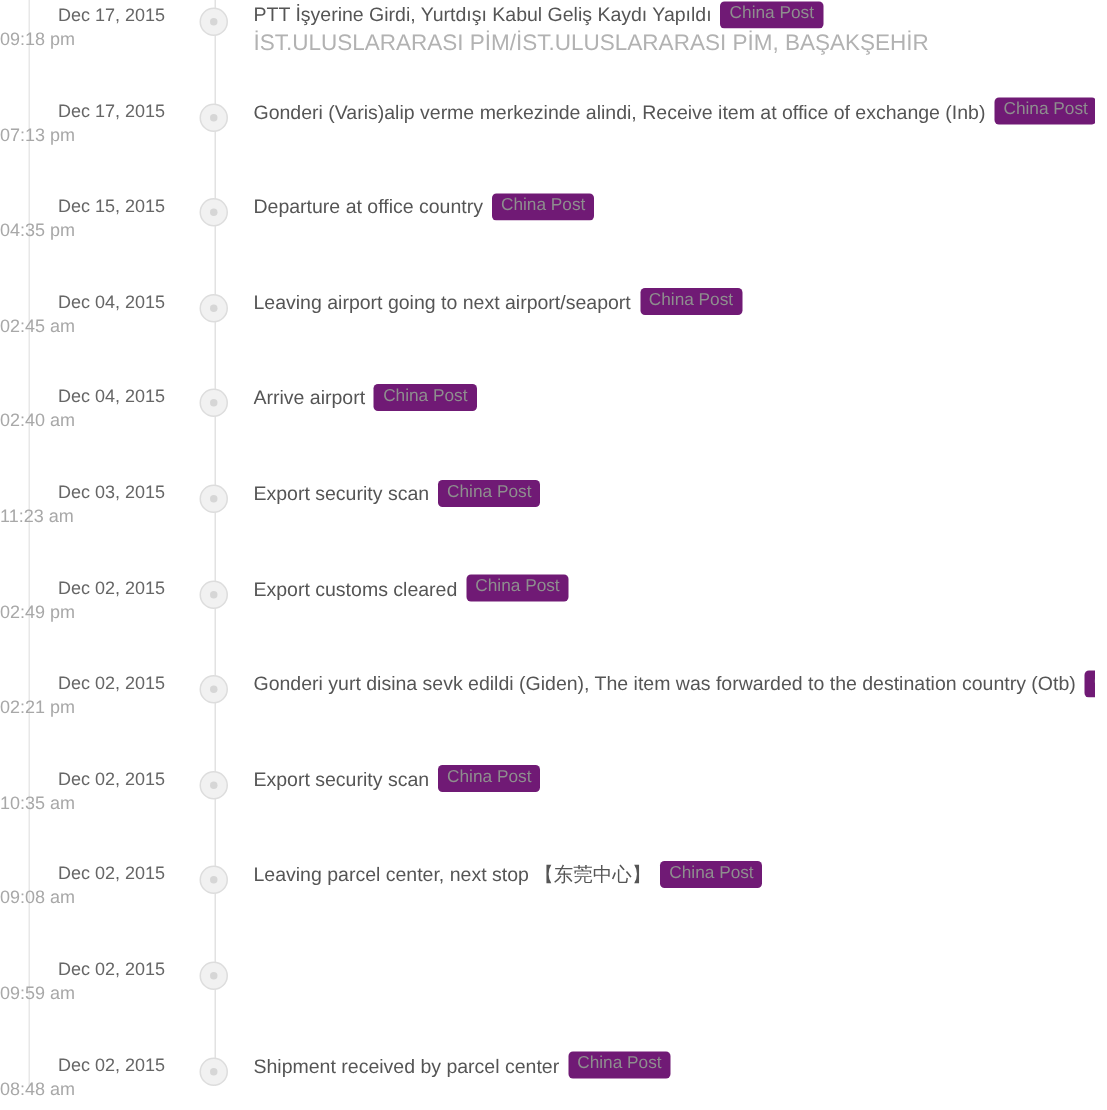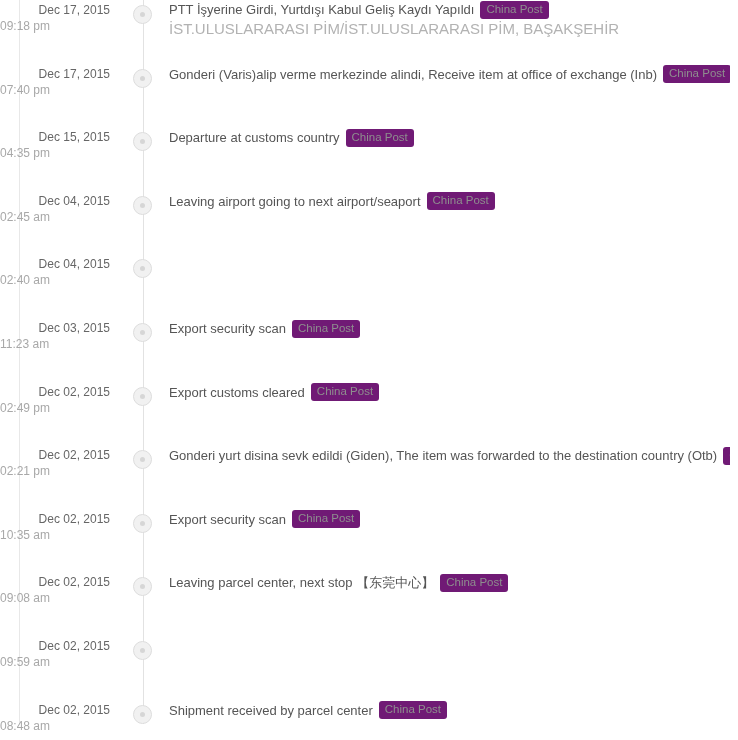--- a/index.html
+++ b/index.html
@@ -160,7 +160,7 @@
 
     <li class="event">
       <div class="event-date">Dec 17, 2015</div>
-      <div class="event-time">07:40 pm</div>
+      <div class="event-time">07:13 pm</div>
       <div class="event-dot"></div>
       <div class="event-body">
         <span class="event-line">

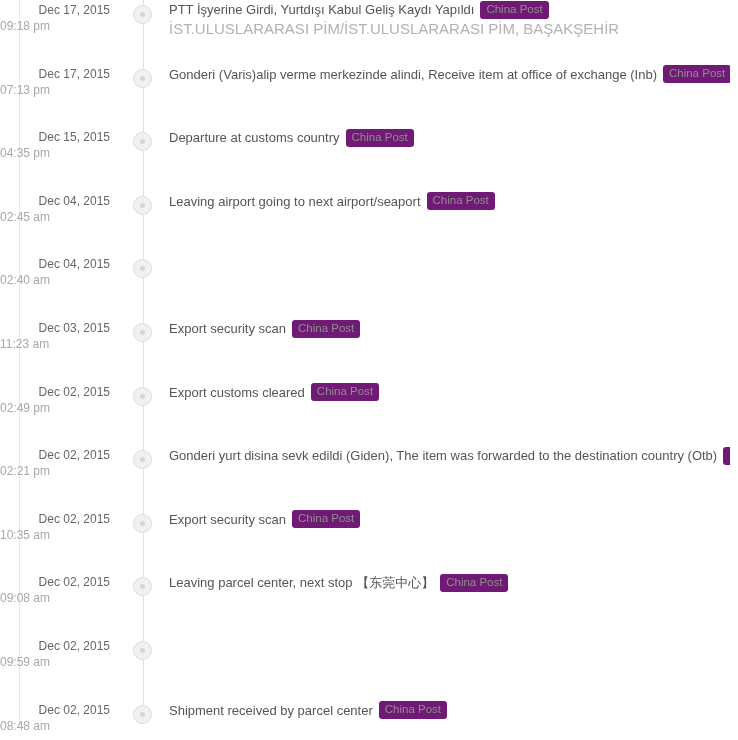--- a/index.html
+++ b/index.html
@@ -175,7 +175,7 @@
       <div class="event-dot"></div>
       <div class="event-body">
         <span class="event-line">
-          <span class="event-desc">Departure at customs country</span><span class="carrier-badge">China Post</span>
+          <span class="event-desc">Departure at office country</span><span class="carrier-badge">China Post</span>
         </span>
       </div>
     </li>

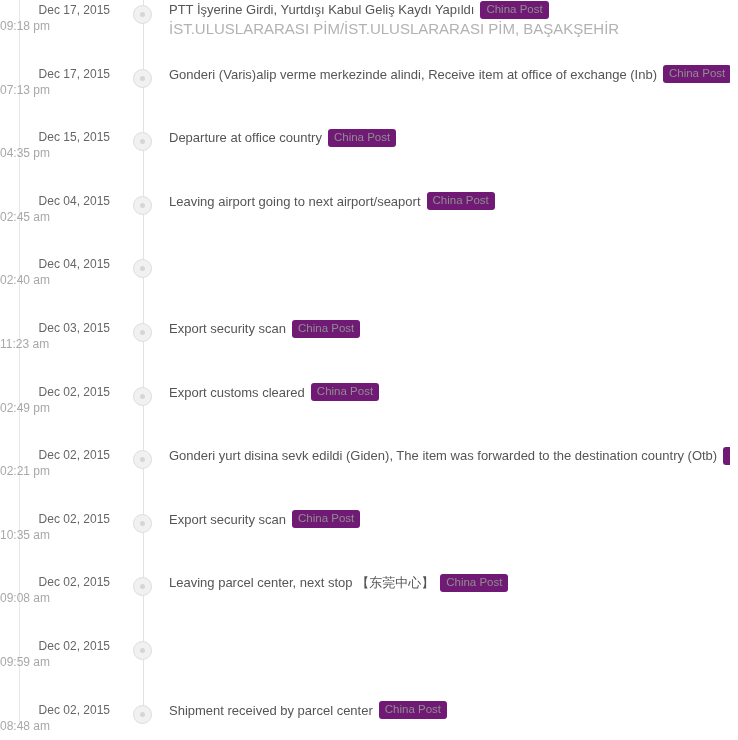--- a/index.html
+++ b/index.html
@@ -195,6 +195,11 @@
       <div class="event-date">Dec 04, 2015</div>
       <div class="event-time">02:40 am</div>
       <div class="event-dot"></div>
+      <div class="event-body">
+        <span class="event-line">
+          <span class="event-desc">Arrive airport</span><span class="carrier-badge">China Post</span>
+        </span>
+      </div>
     </li>
 
     <li class="event">

